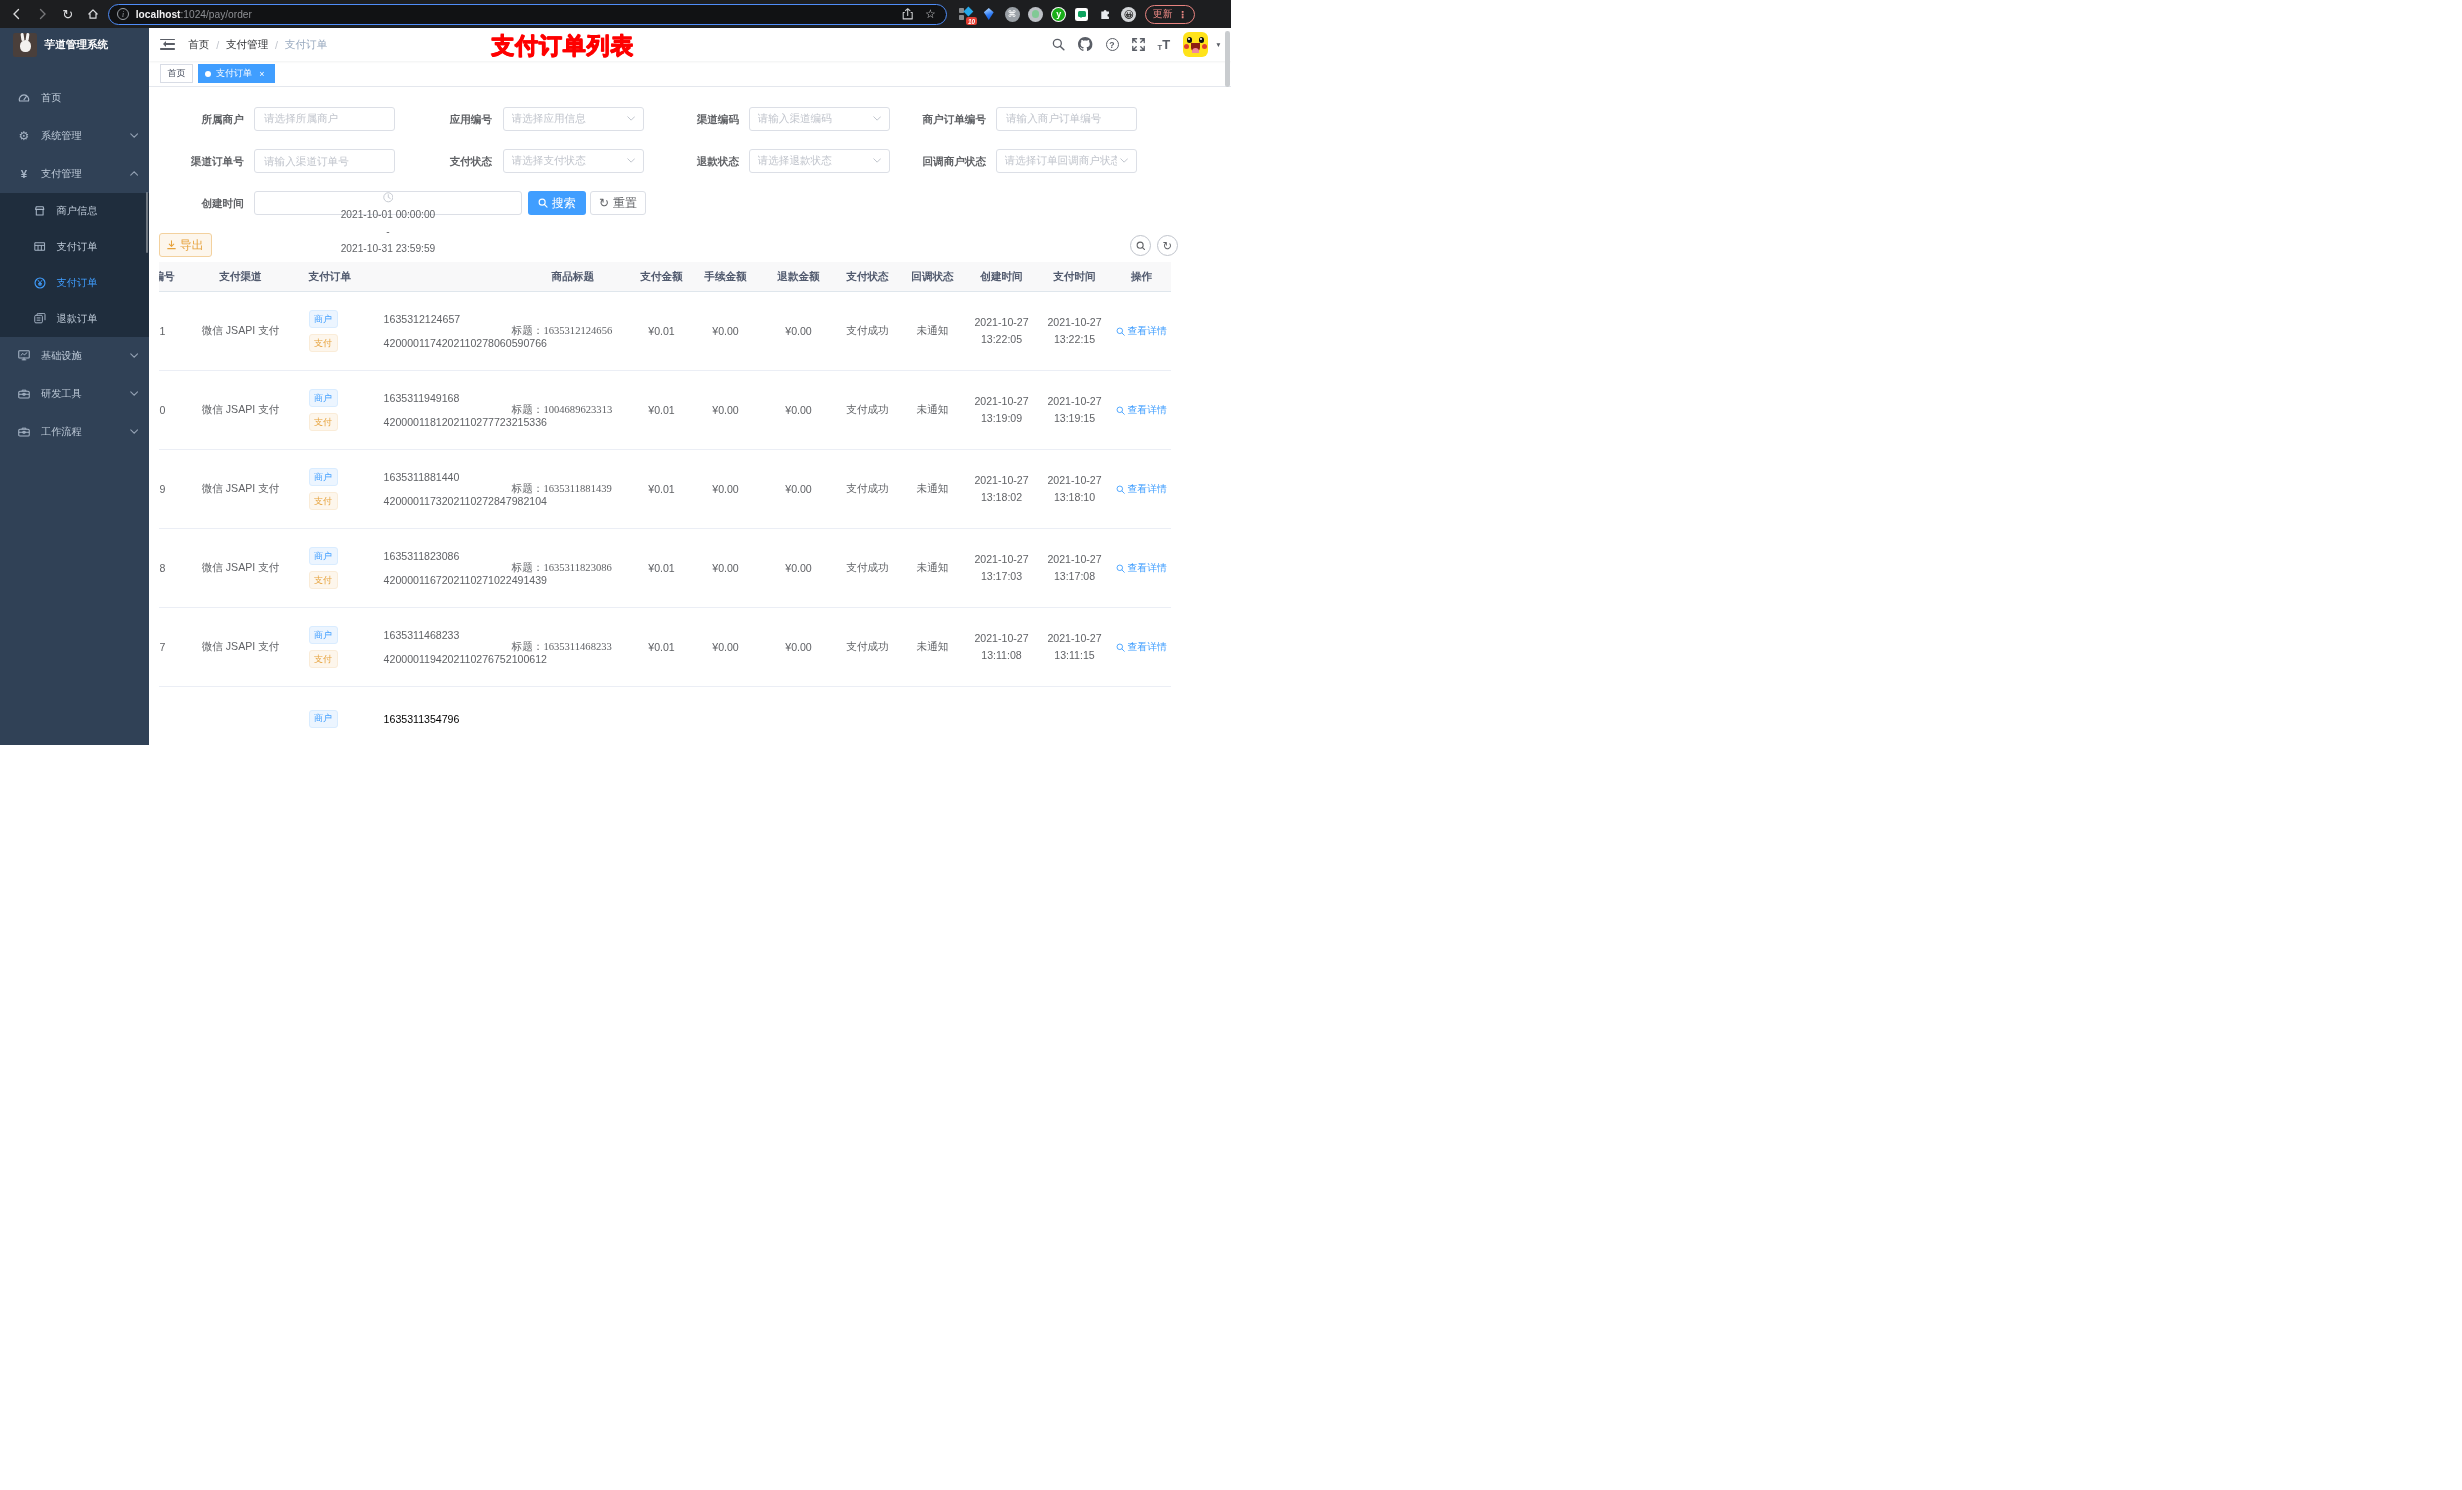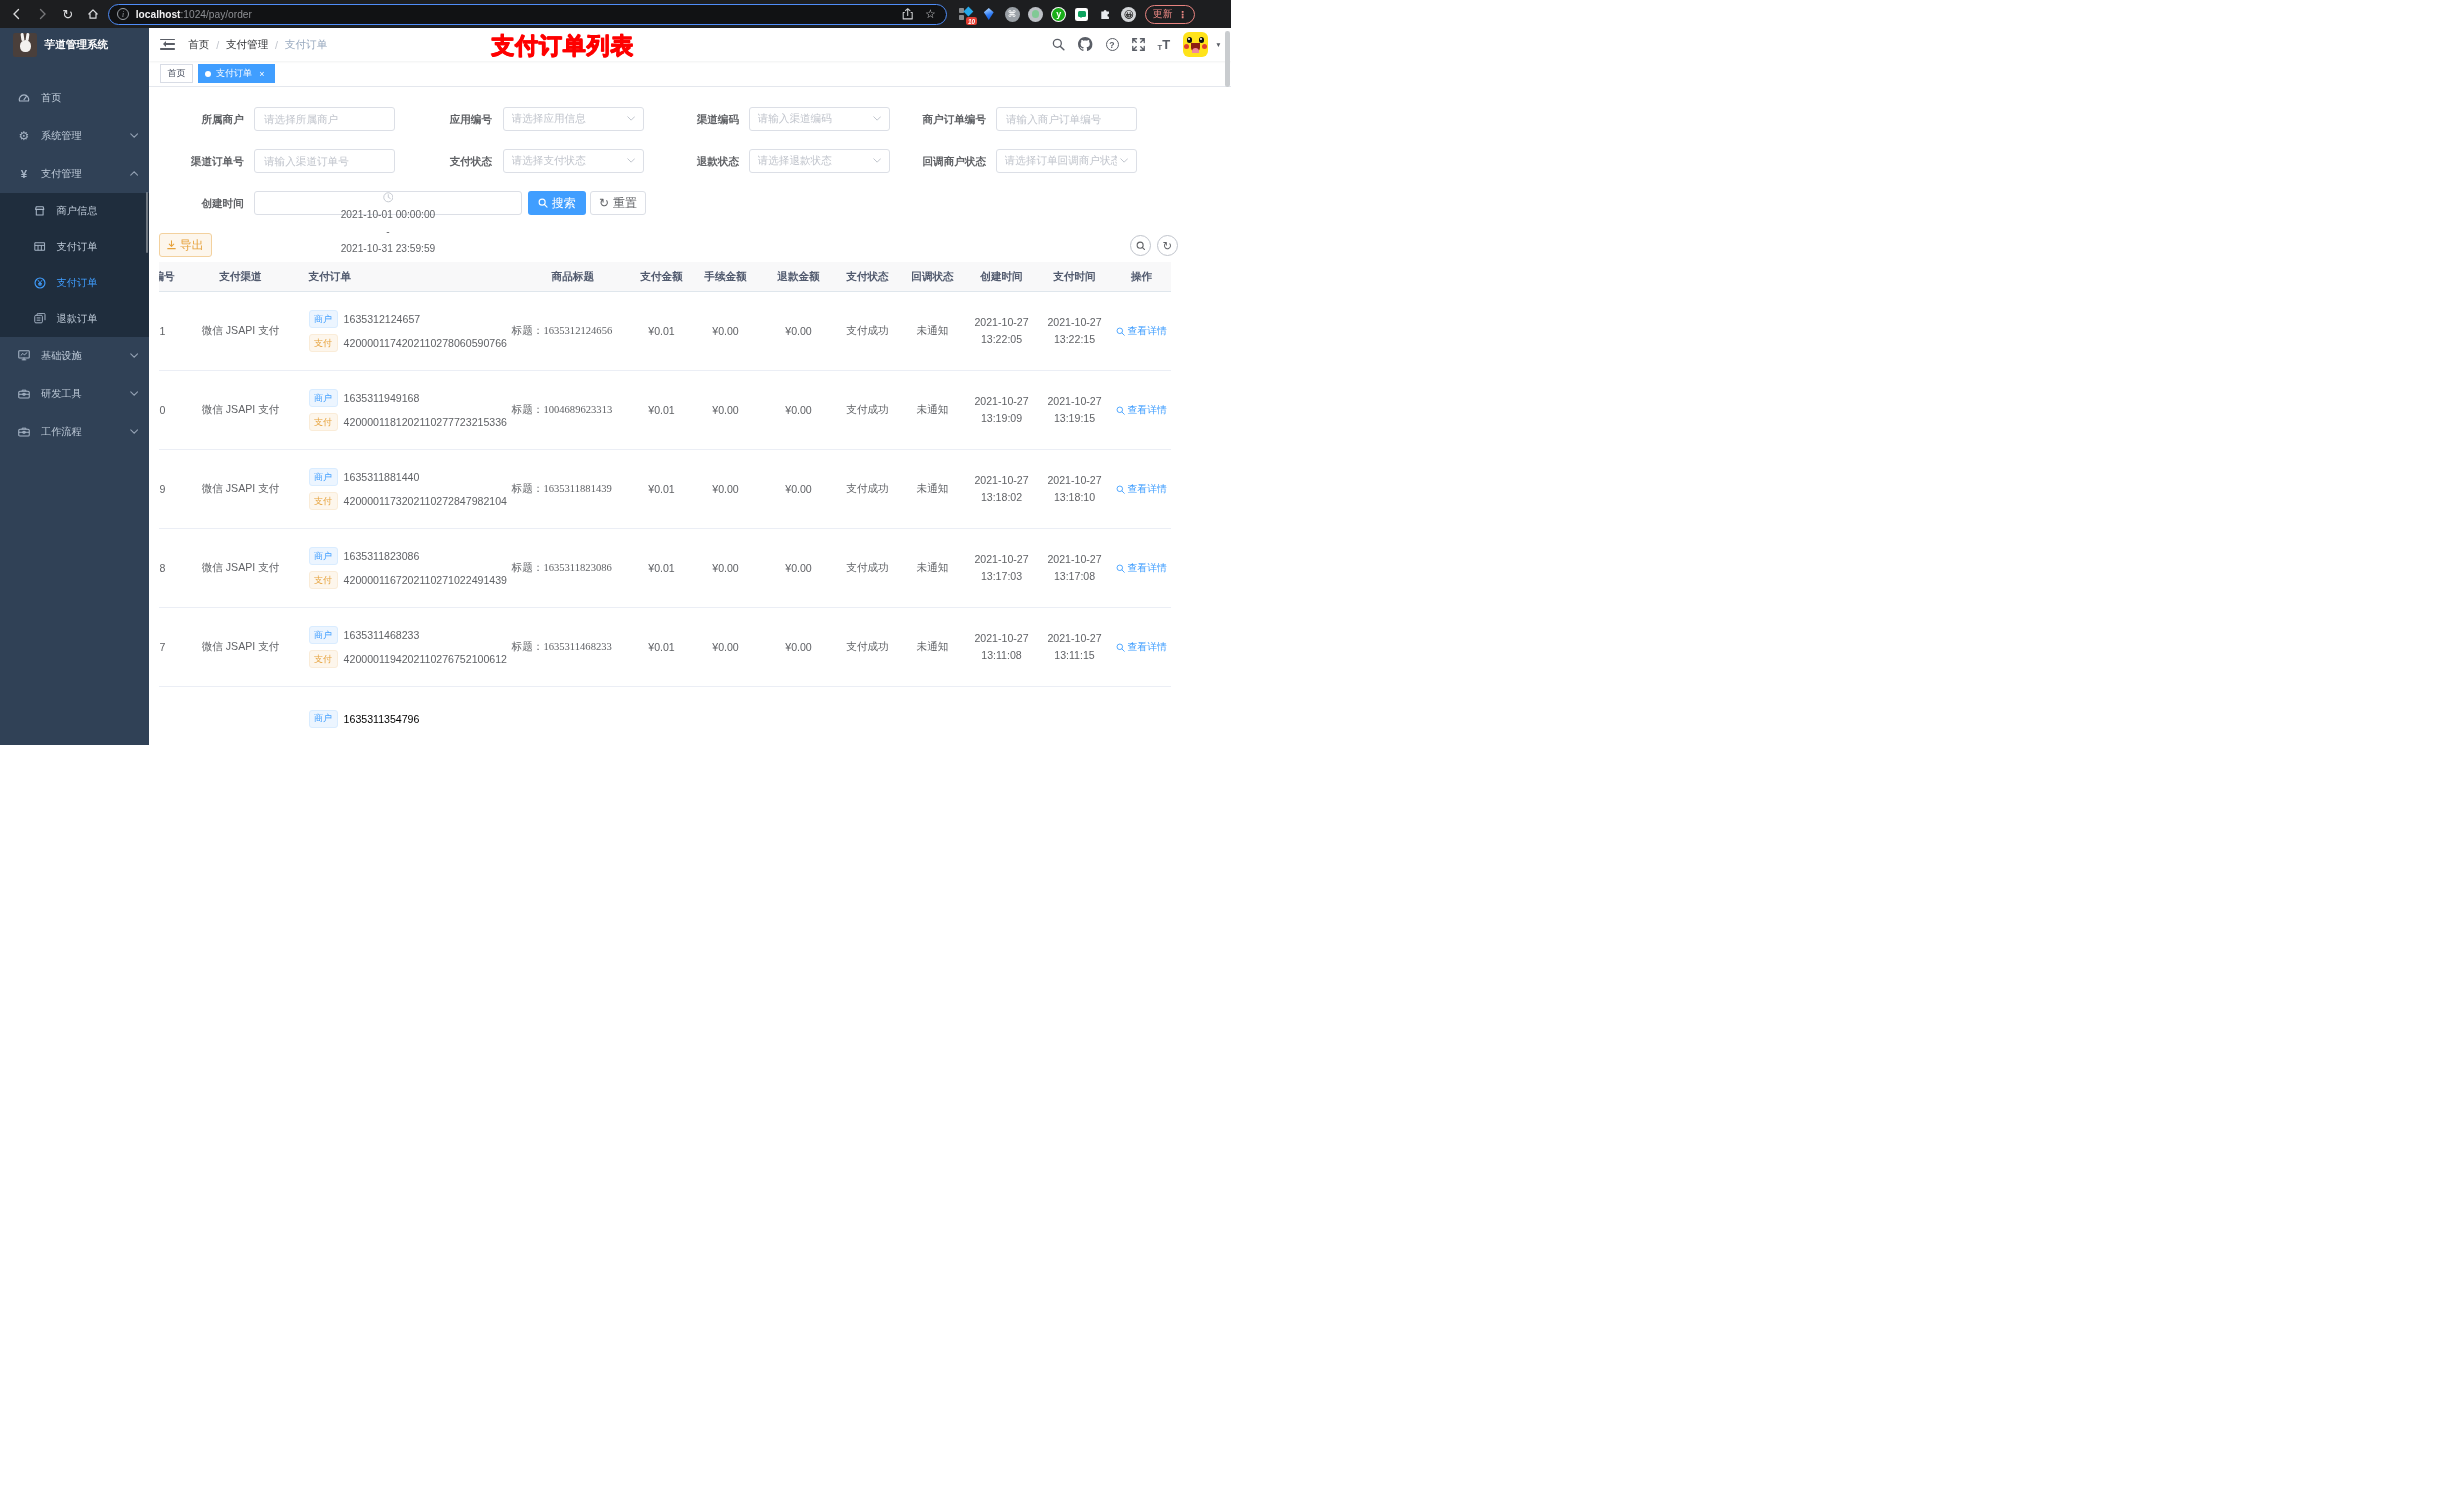--- a/index.html
+++ b/index.html
@@ -95,7 +95,7 @@
   
   .f-label { position:absolute; height:24px; line-height:24px; text-align:right; color:#606266; font-weight:600; font-size:10.6px; }
   .f-field { position:absolute; height:24px; border:0.8px solid #dcdfe6; border-radius:3px; background:#fff; display:flex; align-items:center; padding:0 7.6px; }
-  input.f-input { position:absolute; height:24px; border:0.8px solid #dcdfe6; border-radius:3px; padding:0 9px; font-size:10.6px; color:#606266; outline:none; width:141px; font-family:Liberation Sans, sans-serif; }
+  input.f-input { position:absolute; height:24px; border:0.8px solid #dcdfe6; border-radius:3px; padding:0 9px; font-size:10.6px; color:#606266; outline:none; width:141px; font-family:Liberation Serif, serif; }
   input.f-input::placeholder { color:#c0c4cc; }
   .f-select { cursor:pointer; }
   .f-select .ph { color:#c0c4cc; font-size:10.6px; flex:1; white-space:nowrap; overflow:hidden; }

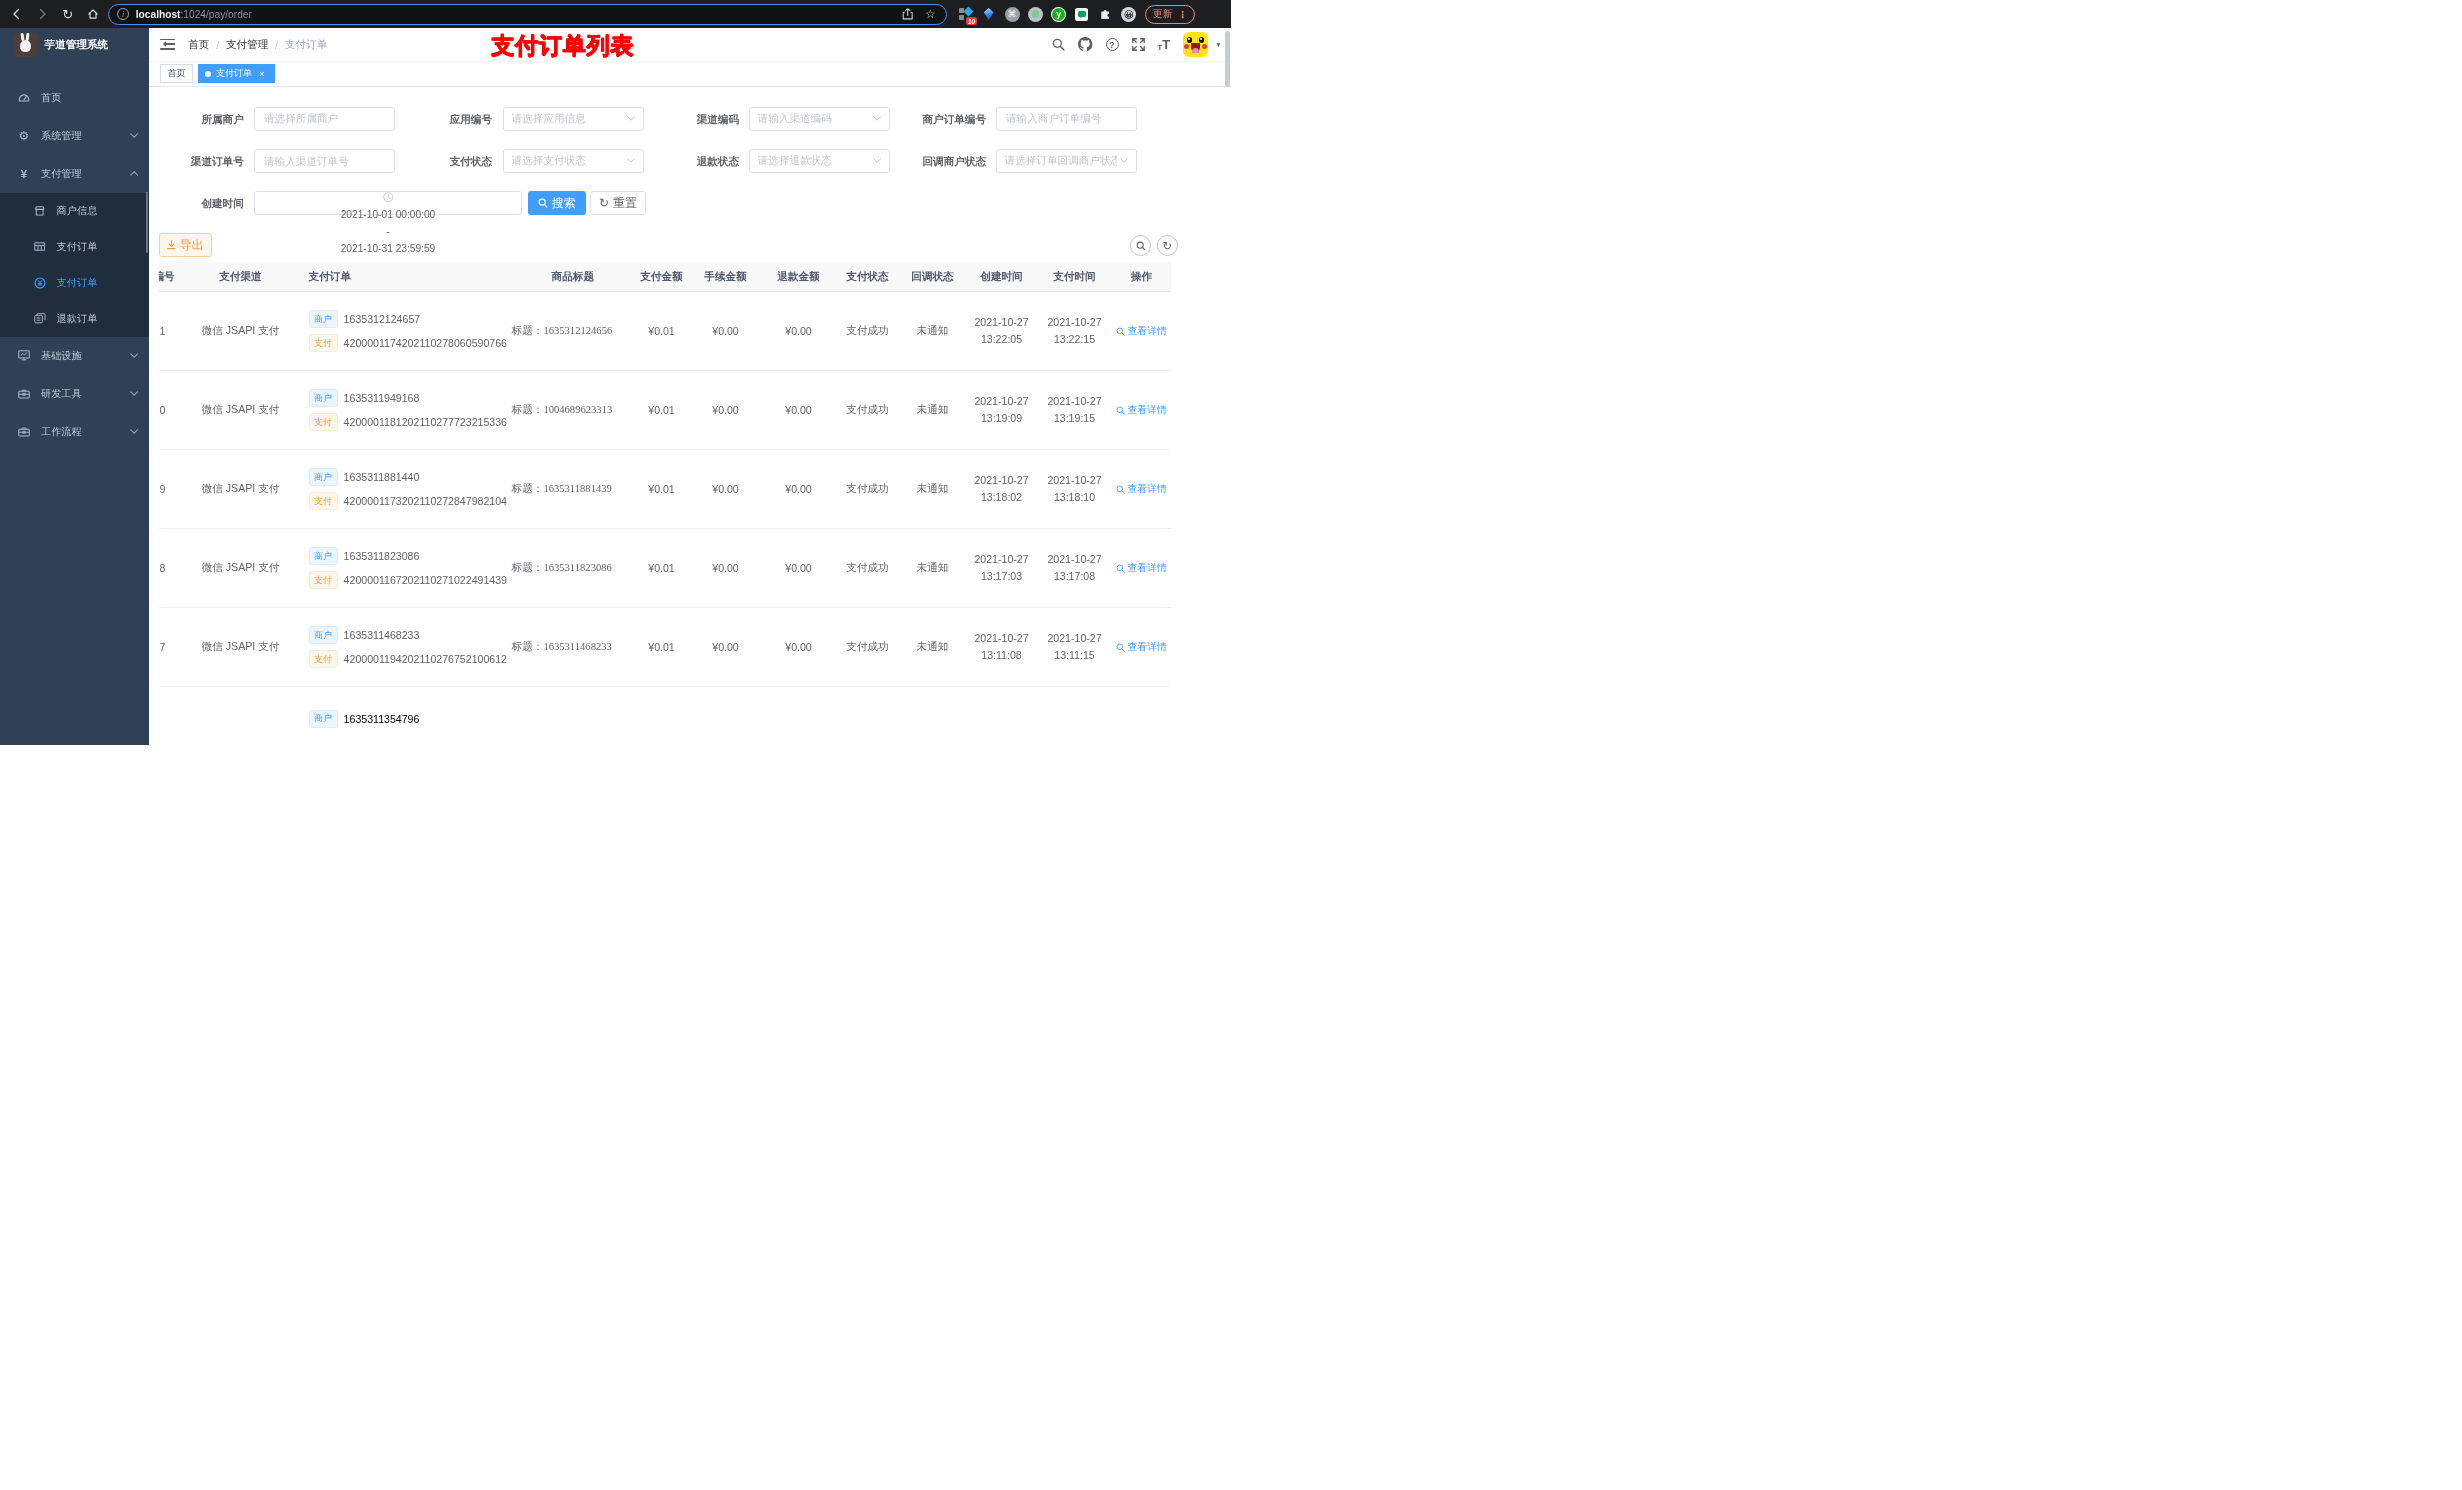--- a/index.html
+++ b/index.html
@@ -126,7 +126,7 @@
   .c-st,.c-no { width:65px; text-align:center; flex:none; }
   .c-ct,.c-pt { width:73px; text-align:center; flex:none; line-height:16.7px; }
   .c-act { width:61px; text-align:center; flex:none; }
-  .ord-line { display:flex; align-items:center; margin:6px 0; }
+  .ord-line { display:flex; align-items:center; margin:6px 0;gap:40px; }
   .tag { font-size:9px; padding:1.5px 4.5px; border-radius:3px; margin-right:6px; flex:none; }
   .tag-m { background:#ecf5ff; color:#409eff; border:0.8px solid #d9ecff; }
   .tag-p { background:#fdf6ec; color:#e6a23c; border:0.8px solid #faecd8; }

